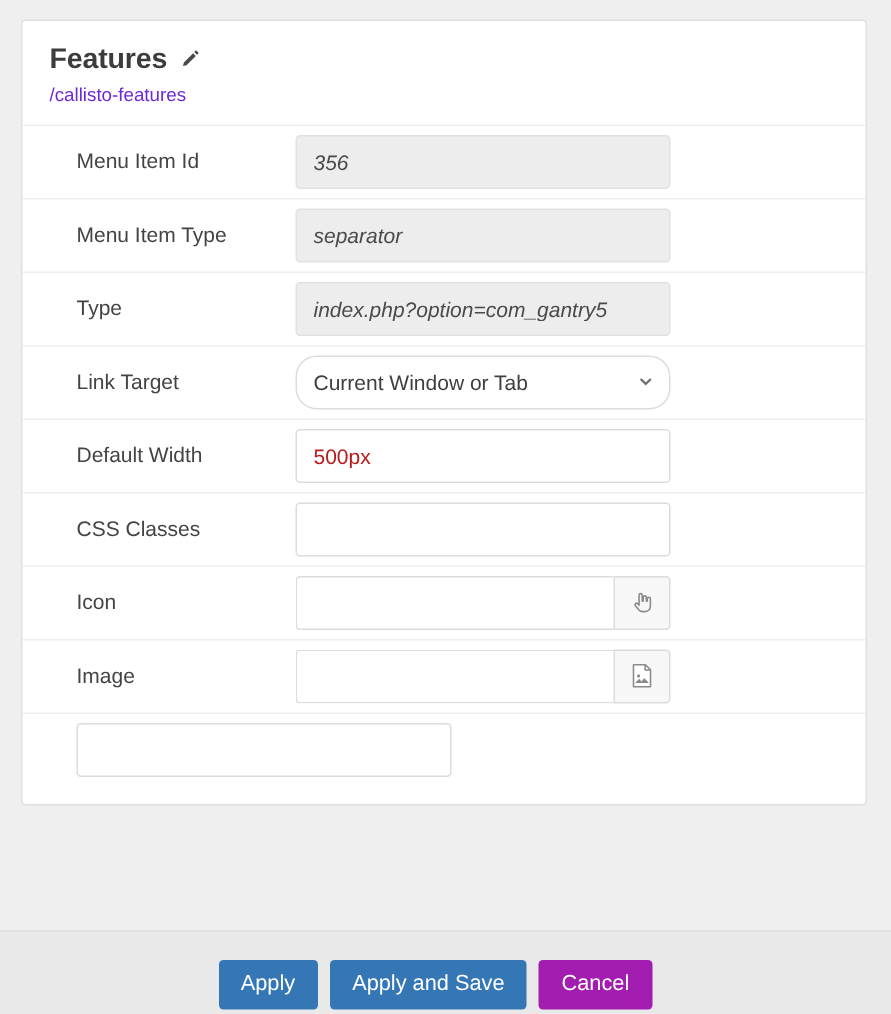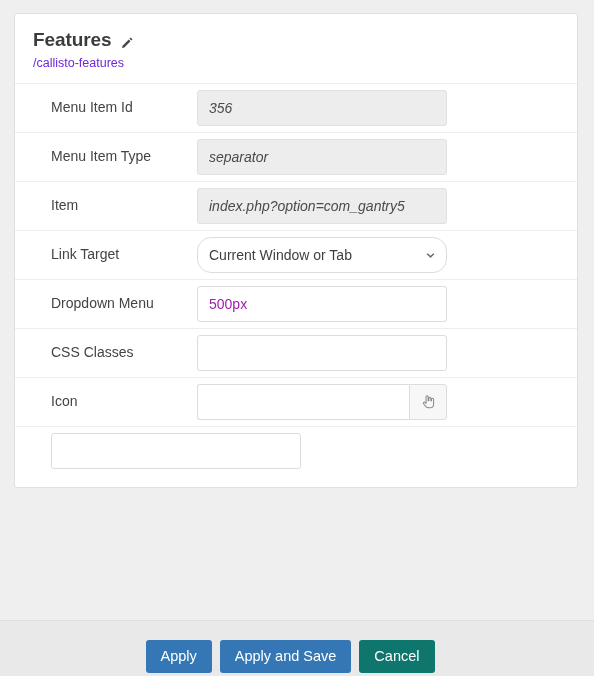--- a/index.html
+++ b/index.html
@@ -33,7 +33,7 @@
   }
   .title-row {
     display: flex;
-    align-items: flex-end;
+    align-items: flex-start;
     gap: 8px;
   }
   .page-title {

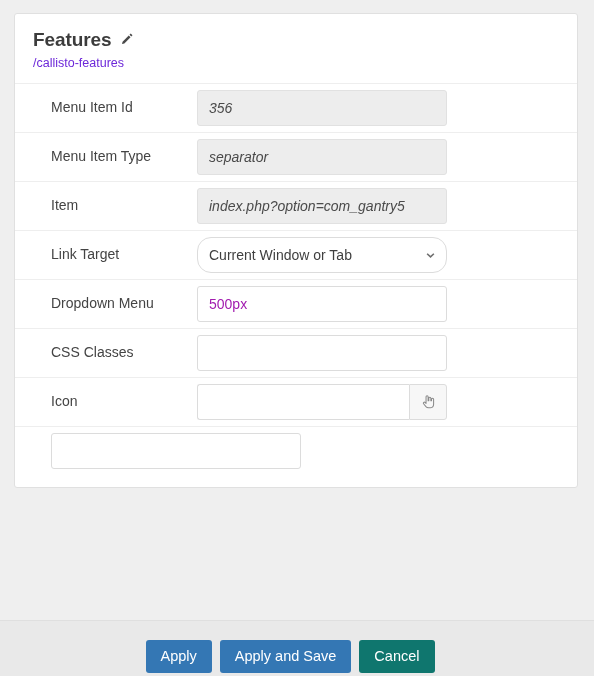--- a/index.html
+++ b/index.html
@@ -230,7 +230,7 @@
     </div>
 
     <div class="form-row">
-      <div class="field-label">Item</div>
+      <div class="field-label">Type</div>
       <div class="field-control">
         <input class="txt disabled" type="text" disabled="" value="index.php?option=com_gantry5" style="">
       </div>

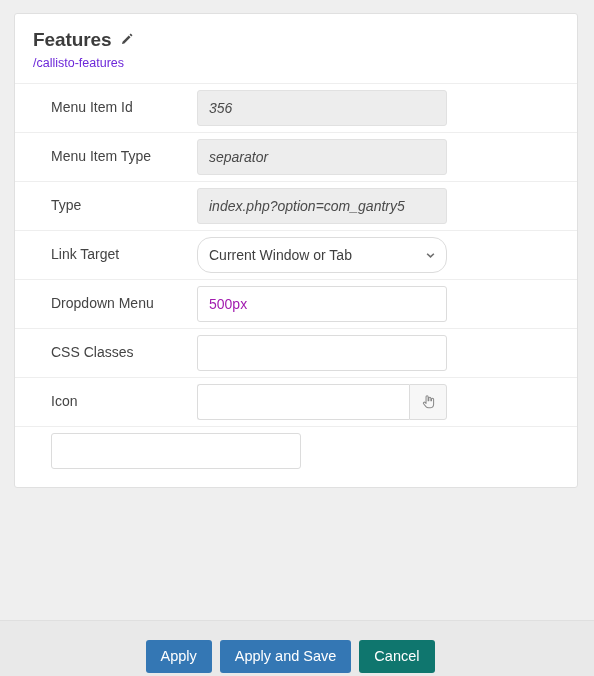--- a/index.html
+++ b/index.html
@@ -252,7 +252,7 @@
 
 
     <div class="form-row">
-      <div class="field-label">Dropdown Menu</div>
+      <div class="field-label">Default Width</div>
       <div class="field-control">
         <input class="txt" type="text" value="500px" style="">
       </div>

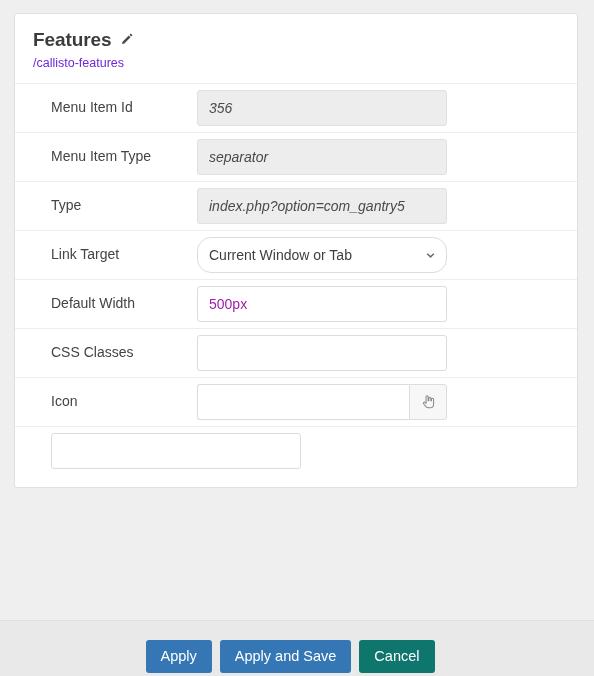--- a/index.html
+++ b/index.html
@@ -94,7 +94,7 @@
     border: 1px solid #dcdcdc;
     border-radius: 3px;
     background: #ffffff;
-    color: #a21caf;
+    color: #b91c1c;
     font-size: 14px;
     font-family: "Liberation Sans", sans-serif;
     padding: 0 11px;

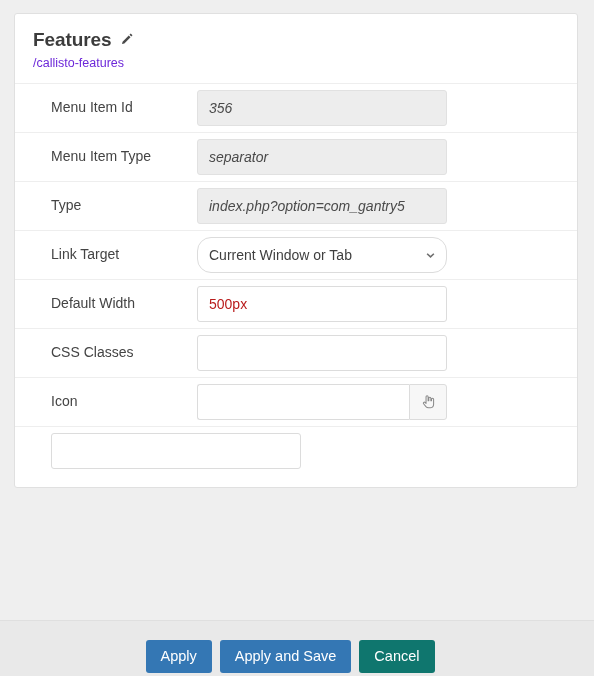--- a/index.html
+++ b/index.html
@@ -279,6 +279,22 @@
       </div>
     </div>
 
+    <div class="form-row">
+      <div class="field-label">Image</div>
+      <div class="field-control">
+        <div class="input-group">
+          <input class="txt" type="text" value="" style="">
+          <button class="addon-btn">
+            <svg width="16" height="17" viewBox="0 0 16 18" aria-hidden="true">
+              <path d="M2 1.2h8.4L14 4.8v12H2z" fill="#ffffff" stroke="#8a8a8a" stroke-width="1.1" stroke-linejoin="round"></path>
+              <path d="M10.2 1.4v3.6H13.8" fill="none" stroke="#8a8a8a" stroke-width="1.1" stroke-linejoin="round"></path>
+              <circle cx="5.6" cy="9.1" r="1.1" fill="#8a8a8a"></circle>
+              <path d="M3.2 14.2l2.8-3.1 1.7 1.9 1.9-2.4 3.2 3.6z" fill="#8a8a8a"></path>
+            </svg>
+          </button>
+        </div>
+      </div>
+    </div>
 
     <div class="form-row">
       <div class="field-control">

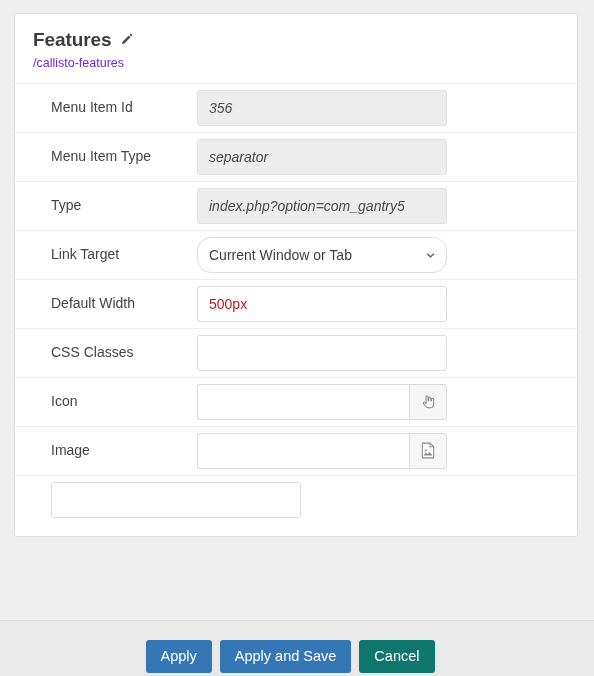--- a/index.html
+++ b/index.html
@@ -194,7 +194,7 @@
     line-height: 33px;
   }
   .btn-primary { background: #3477b4; }
-  .btn-default { background: #0f766e; }
+  .btn-default { background: #a21caf; }
 </style>
 </head>
 <body>

